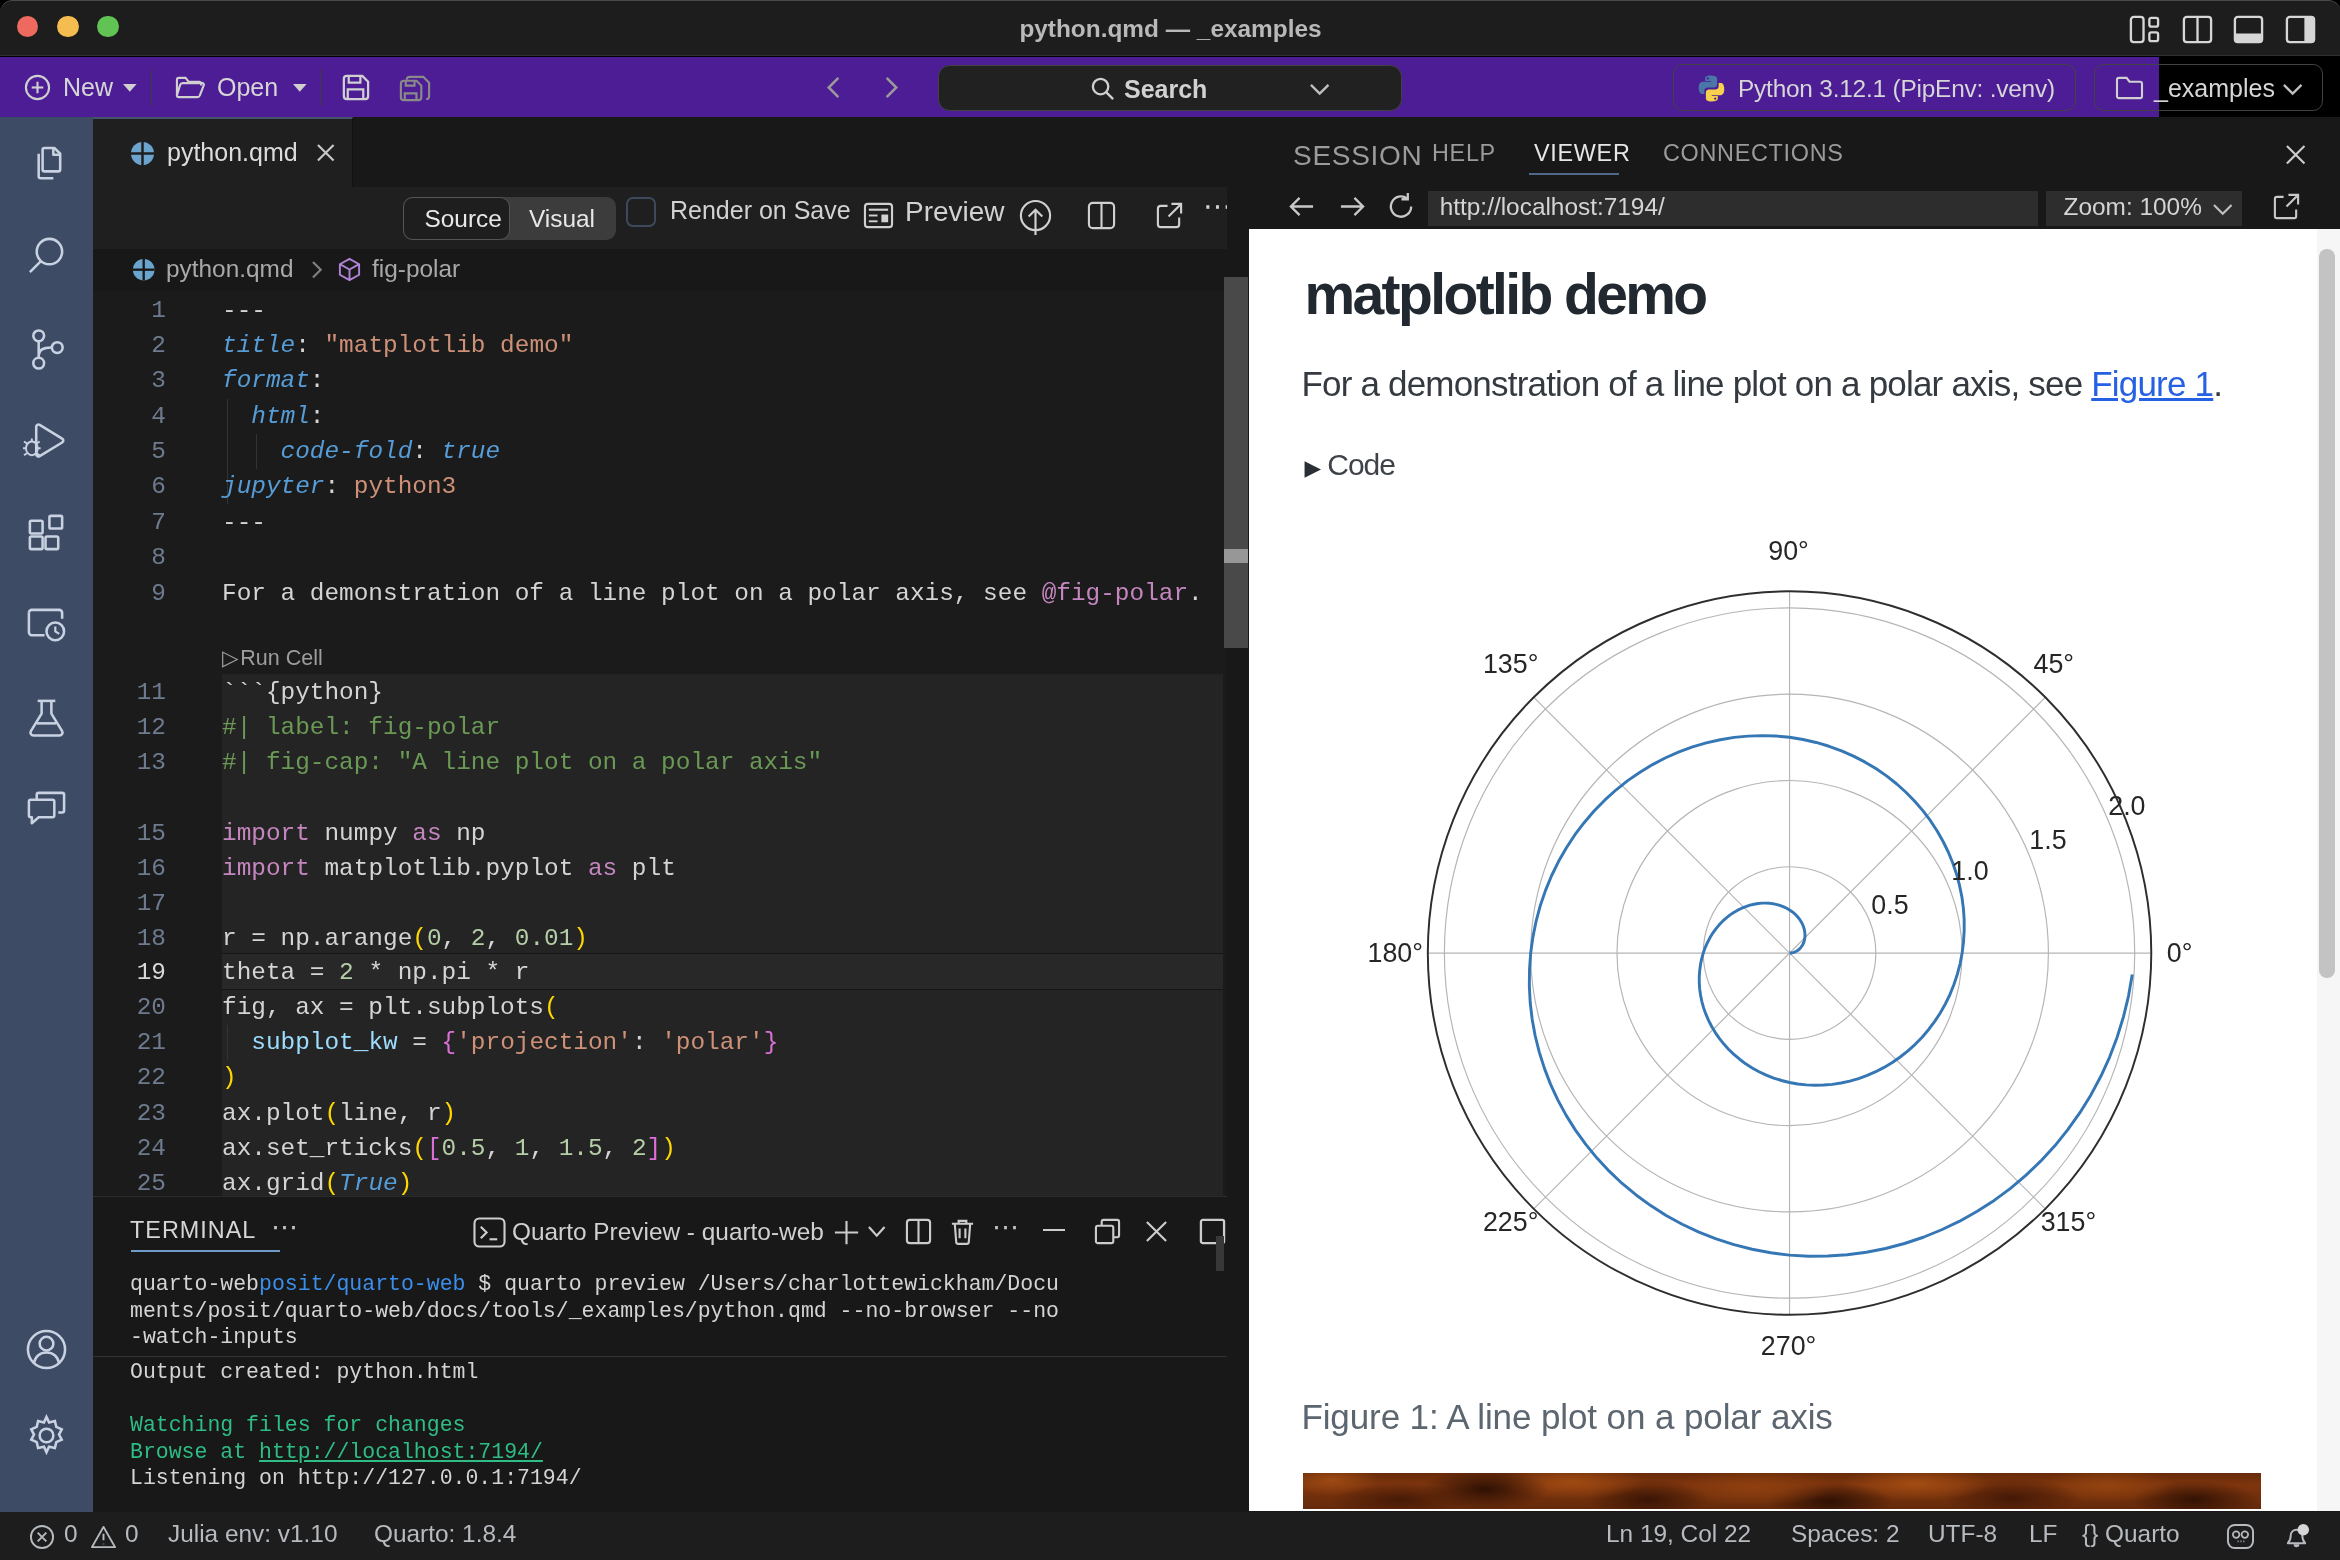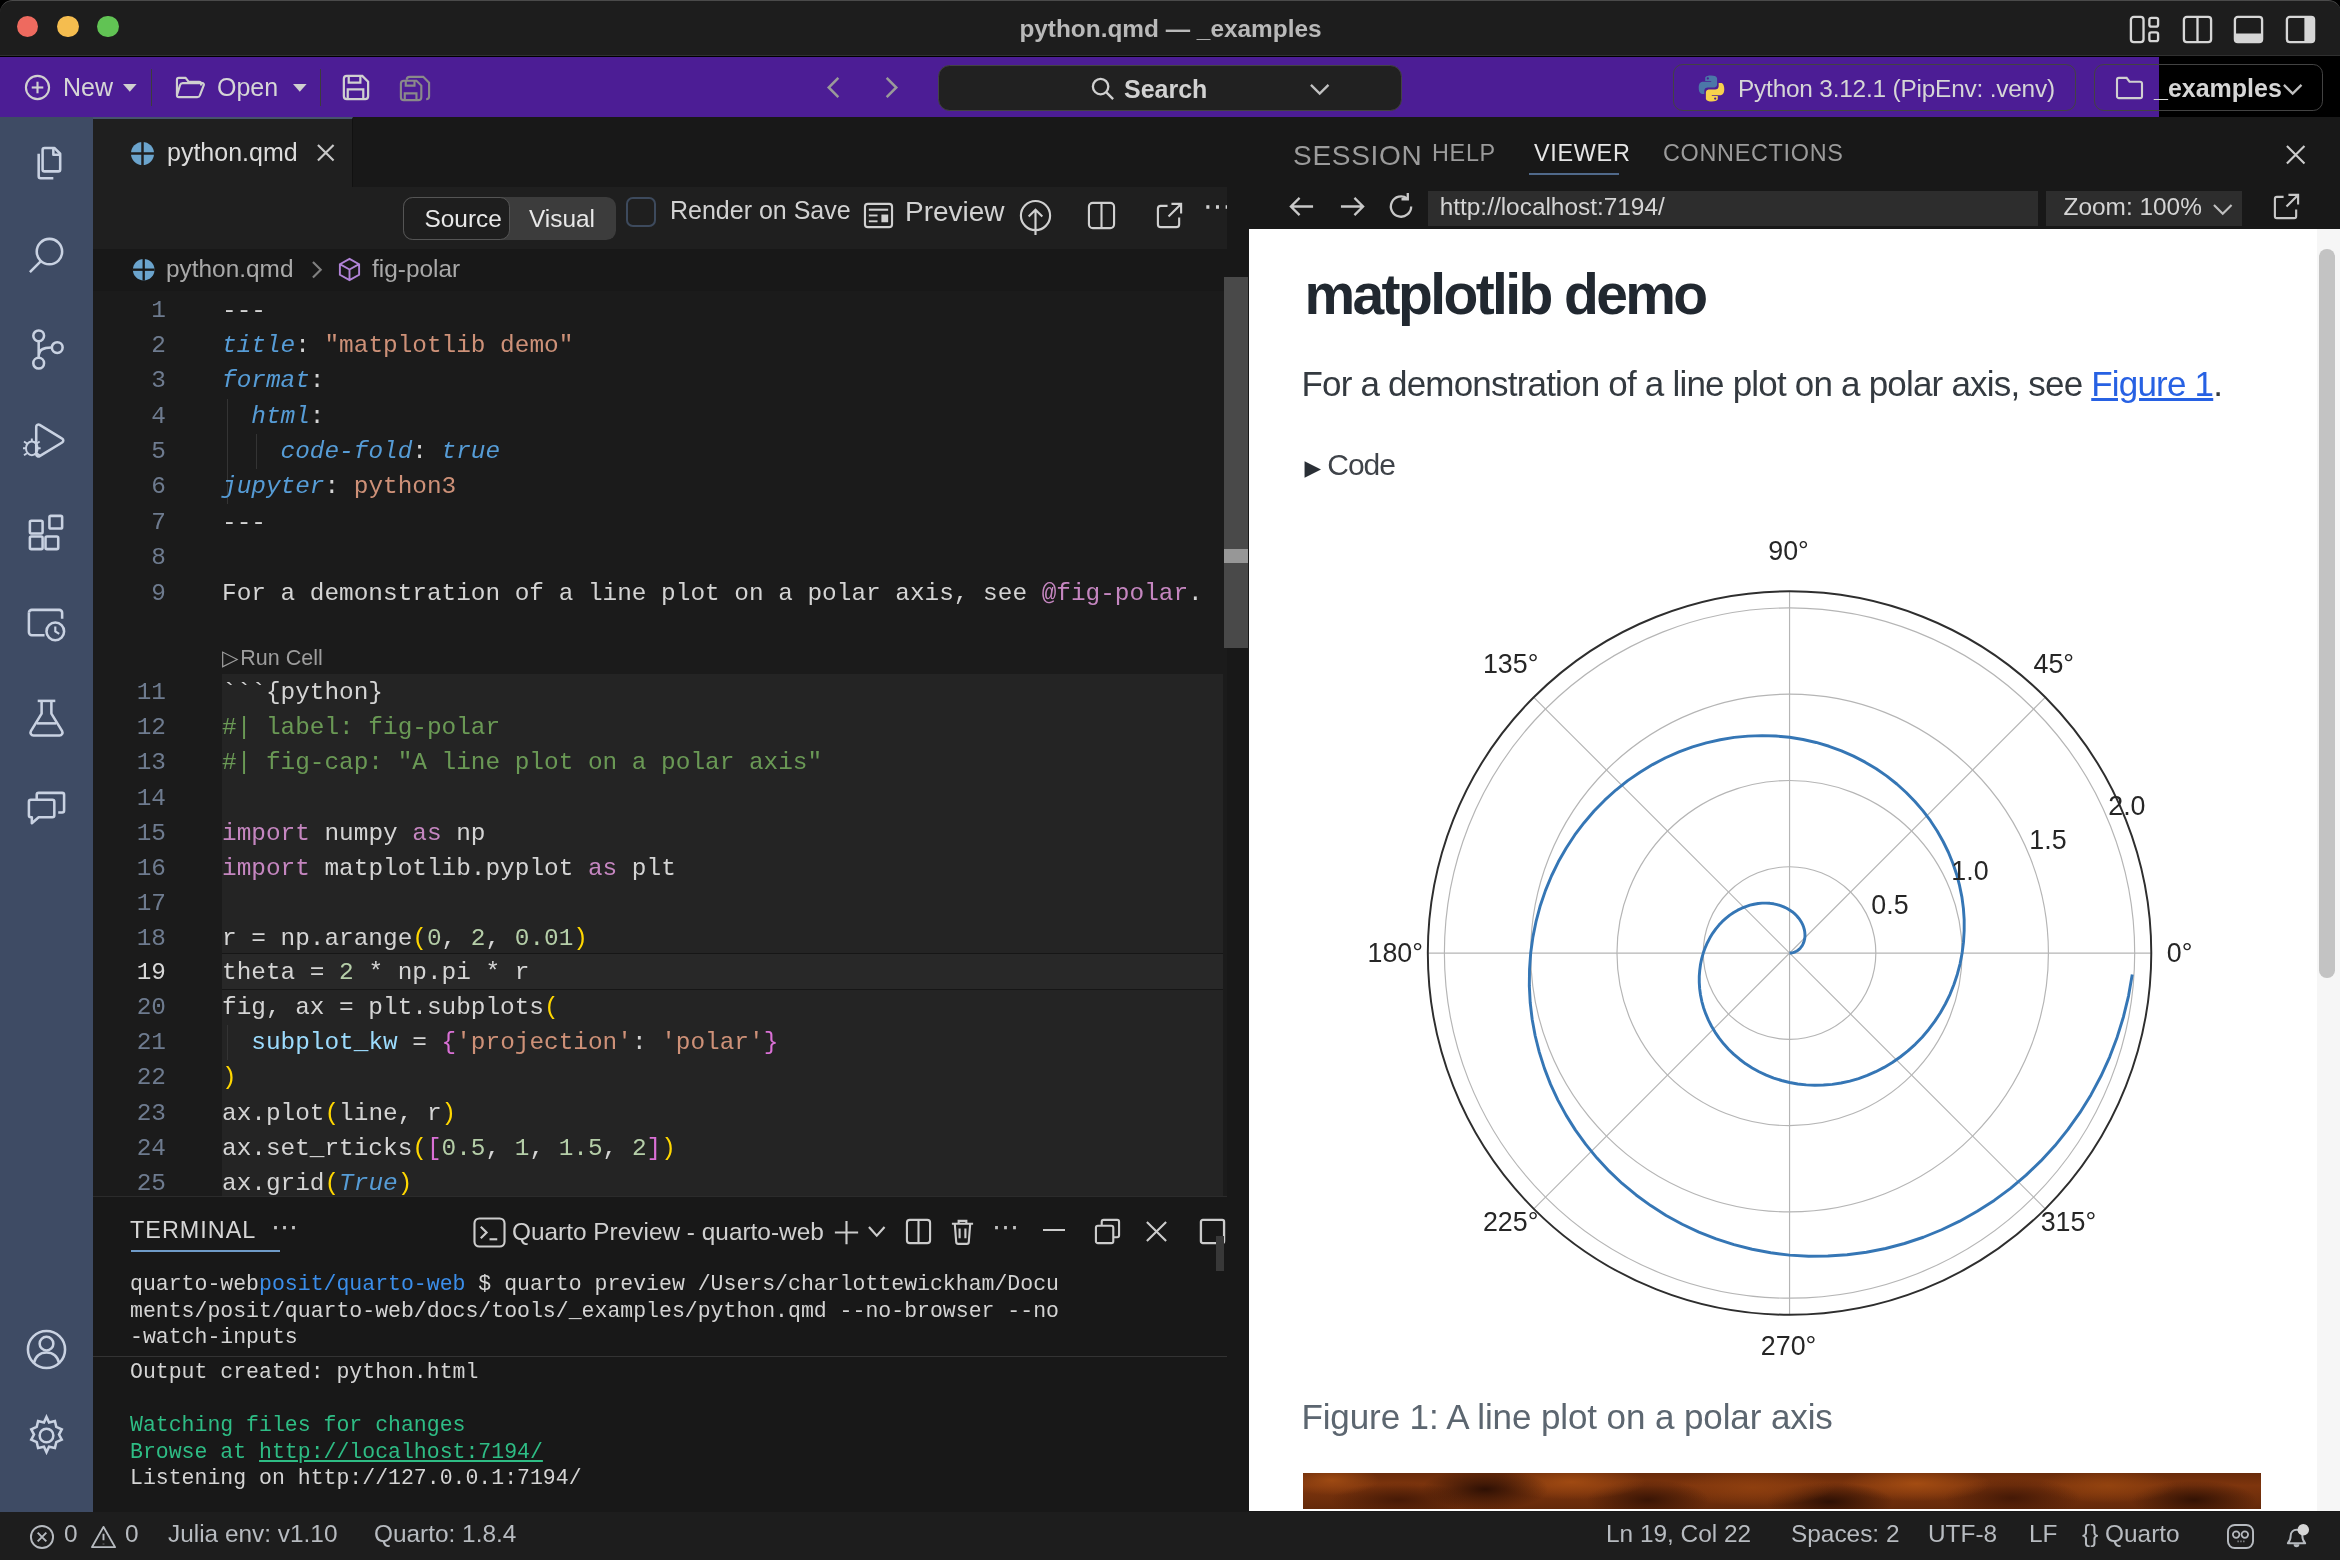--- a/index.html
+++ b/index.html
@@ -114,7 +114,7 @@
       <div class="abs" style="left:64px;top:9.8px;font-size:24.4px;letter-spacing:-0.2px;color:#d6d6d6;">Python 3.12.1 (PipEnv: .venv)</div>
     </div>
 
-    <div class="abs" style="left:2094px;top:6.8px;width:229px;height:47px;border:1px solid #434343;border-radius:9.8px;font-weight:bold;">
+    <div class="abs" style="left:2094px;top:6.8px;width:229px;height:47px;border:1px solid #434343;border-radius:9.8px;">
       <svg class="abs" style="left:19.5px;top:10.7px;" width="29" height="25" viewBox="0 0 30 26">
         <path d="M2 5 a2 2 0 0 1 2 -2 h8 l3 4 h11 a2 2 0 0 1 2 2 v13 a2 2 0 0 1 -2 2 H4 a2 2 0 0 1 -2 -2 z" fill="none" stroke="#d0d0d0" stroke-width="2.2"></path>
       </svg>

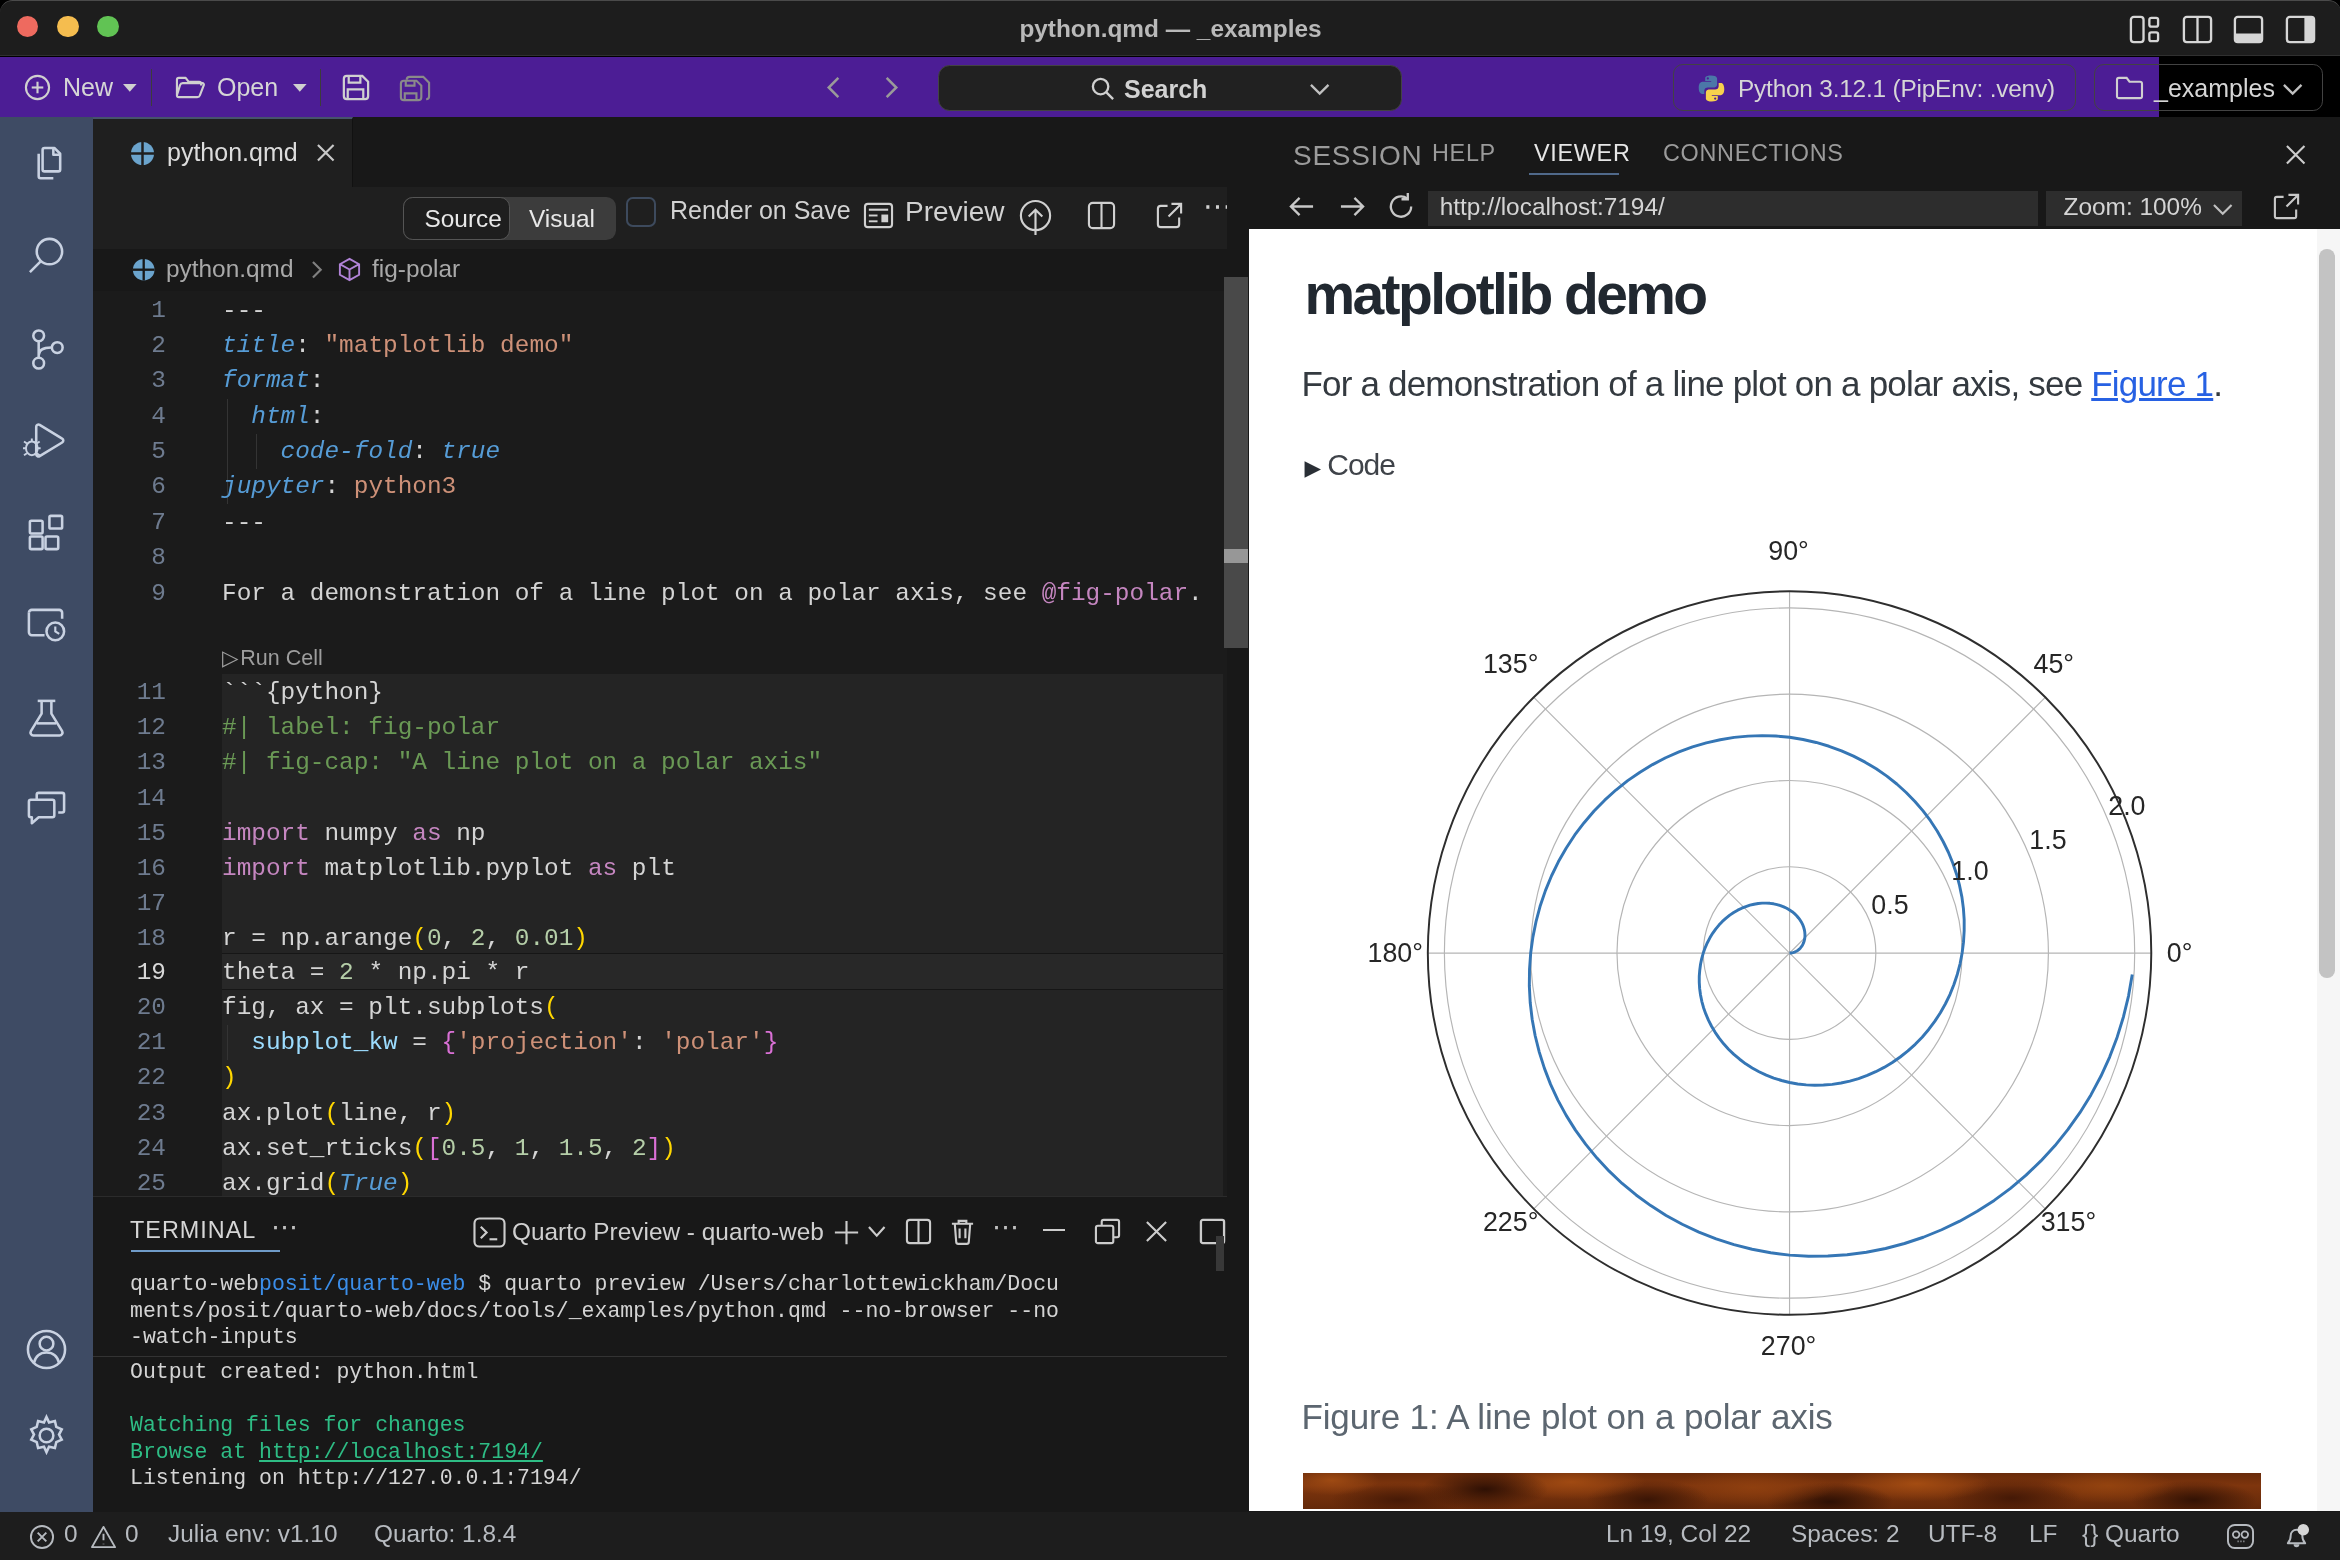--- a/index.html
+++ b/index.html
@@ -323,9 +323,6 @@
           <span class="ln">13</span>
           <span class="ct"><c>#| fig-cap: "A line plot on a polar axis"</c></span>
         </div>
-      <div class="cl" style="top:490px">
-          <span class="ln">14</span>
-        </div>
       <div class="cl" style="top:525px">
           <span class="ln">15</span>
           <span class="ct"><k>import</k><i> numpy </i><k>as</k><i> np</i></span>

